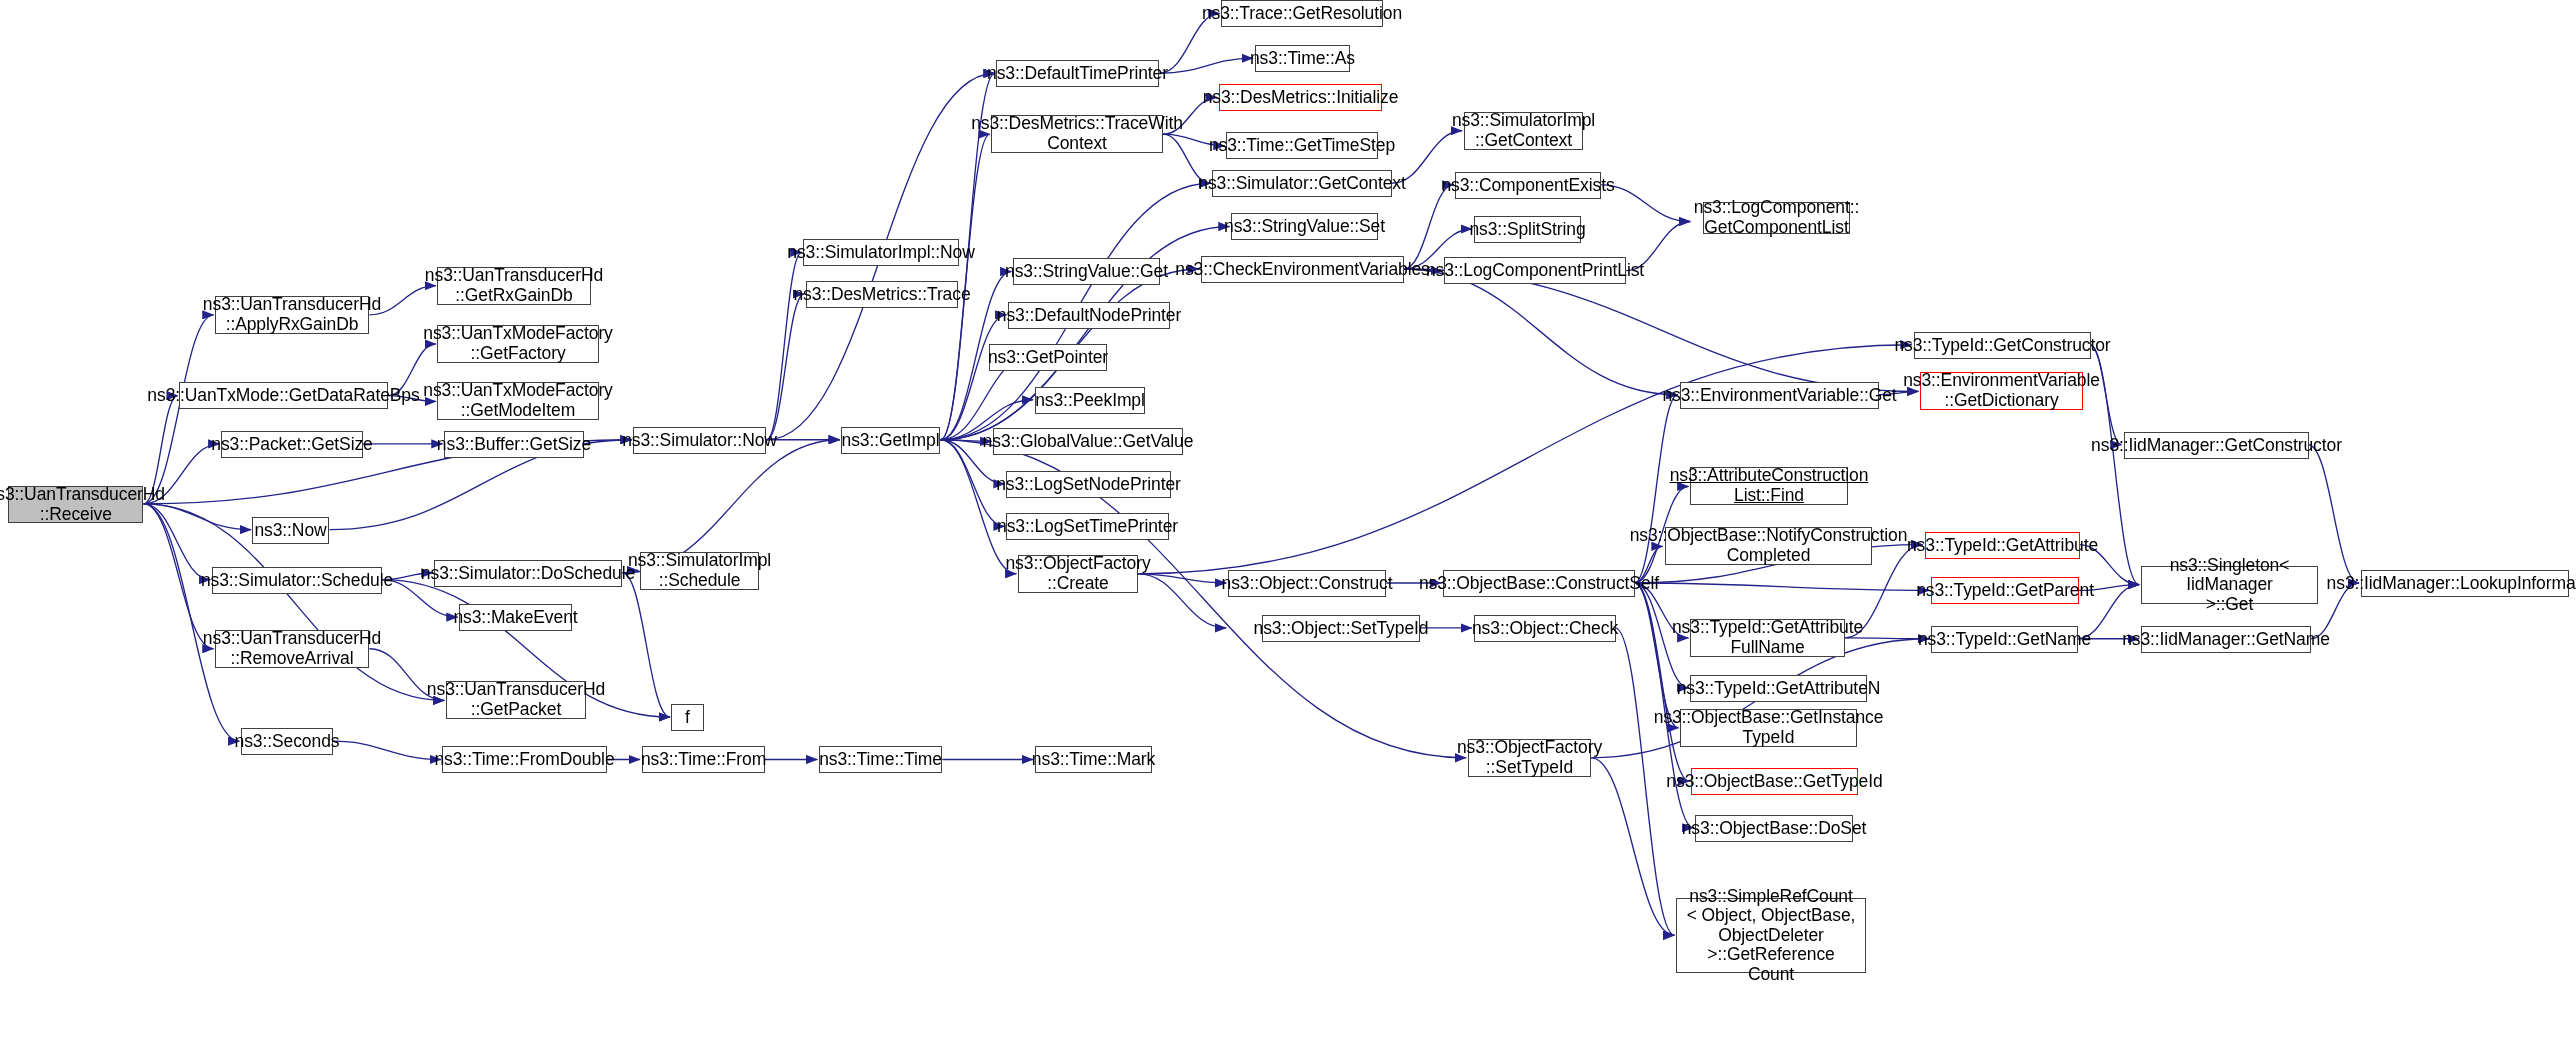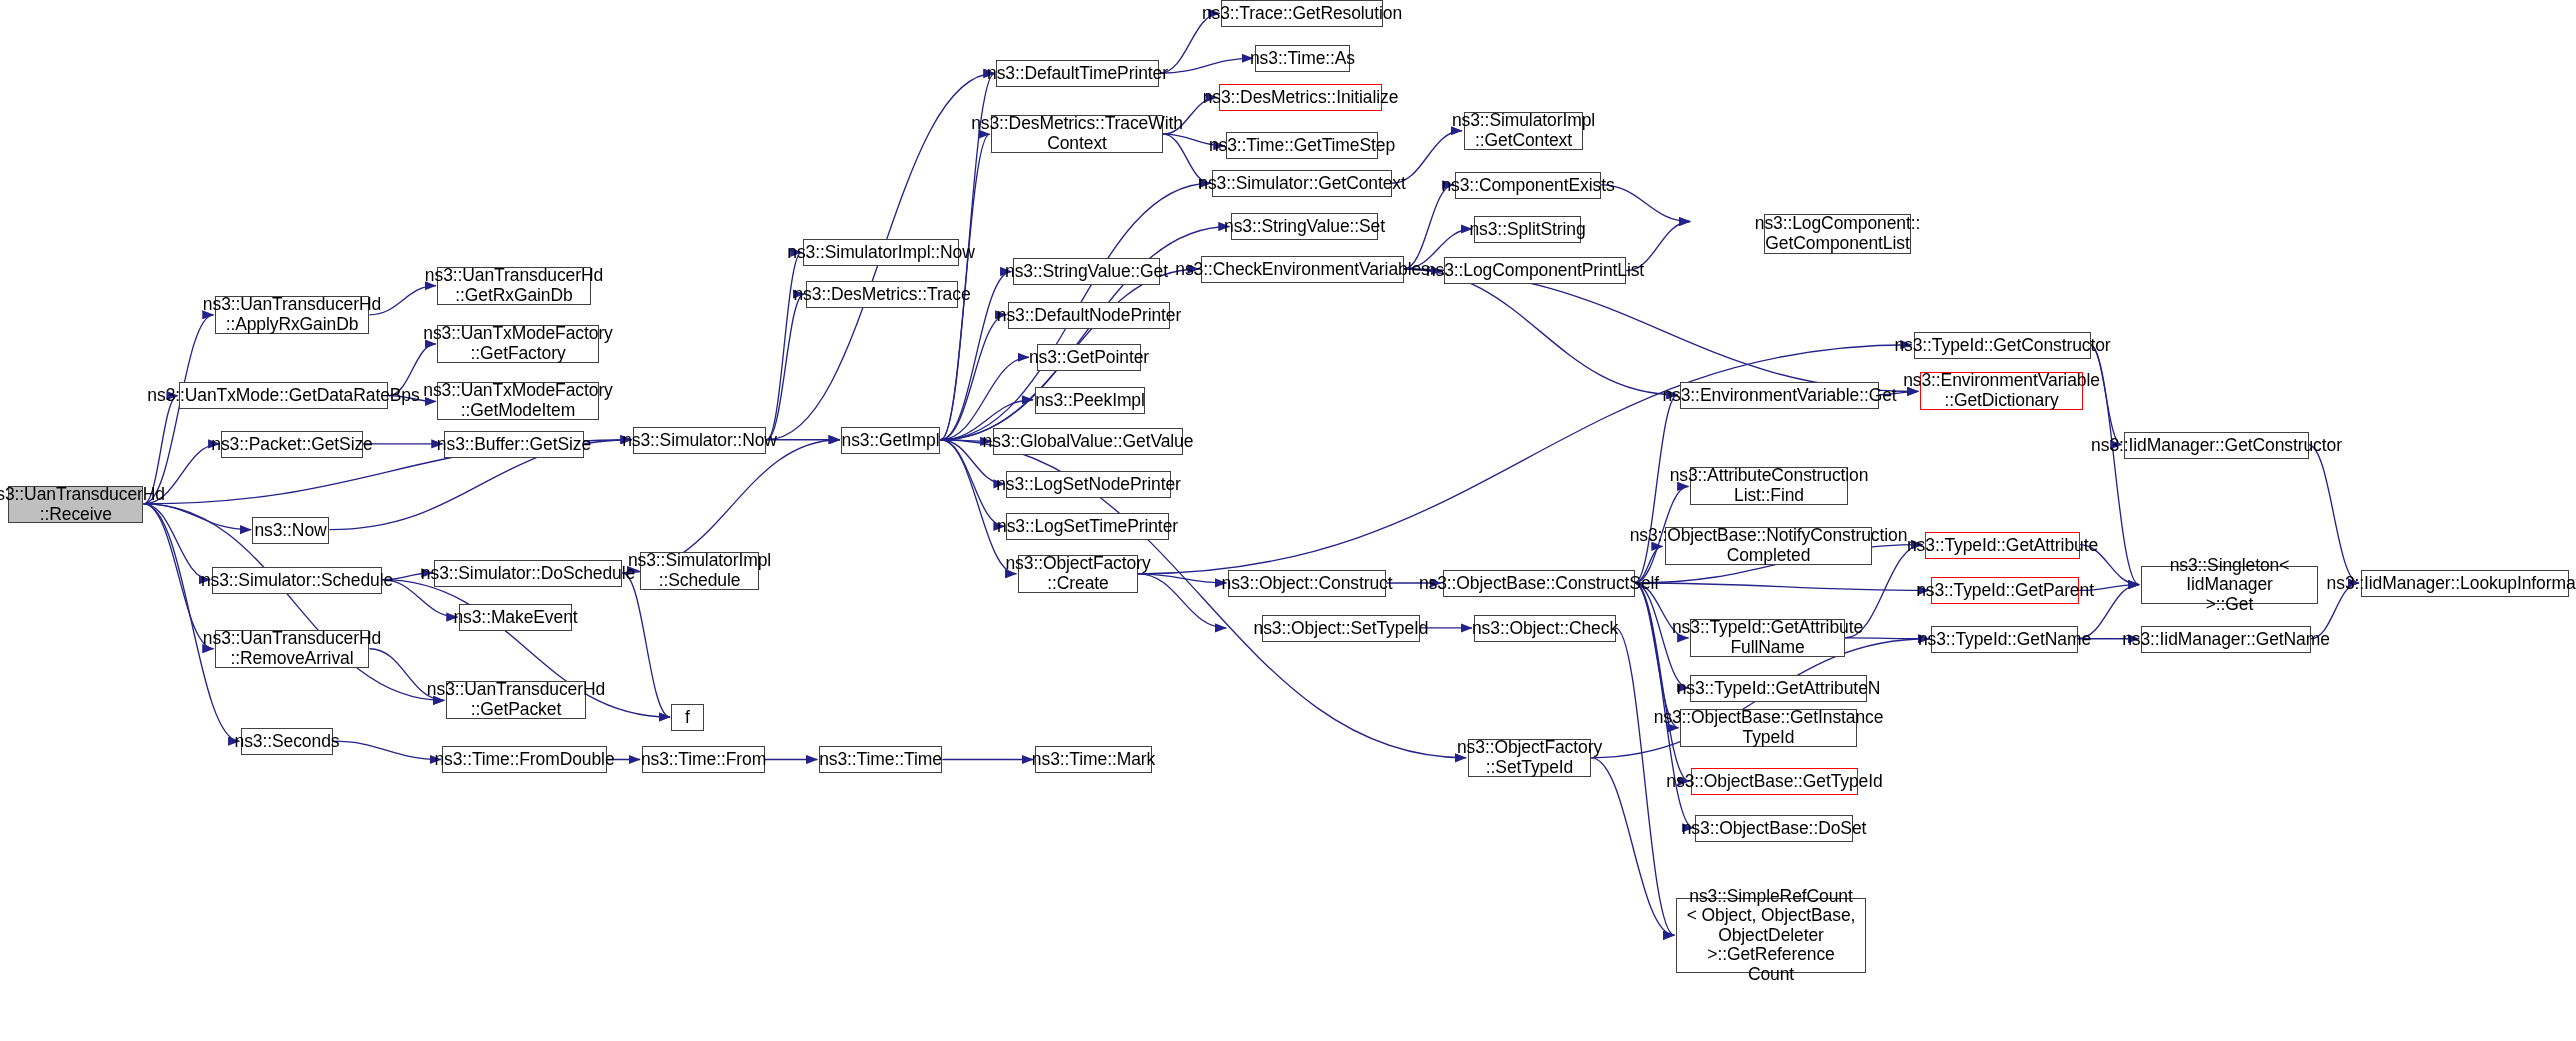--- a/index.html
+++ b/index.html
@@ -206,7 +206,7 @@
       <div class="node" style="left: 1455px; top: 172px; width: 146px; height: 27px; text-align: right;">ns3::ComponentExists</div>
       <div class="node" style="left: 1474px; top: 216px; width: 107px; height: 27px;">ns3::SplitString</div>
       <div class="node" style="left: 1444px; top: 257px; width: 182px; height: 27px;">ns3::LogComponentPrintList</div>
-      <div class="node" style="left: 1764px; top: 202px; width: 147px; height: 40px; margin-top: 12px;">ns3::LogComponent::
+      <div class="node" style="left: 1703px; top: 202px; width: 147px; height: 32px;">ns3::LogComponent::
 GetComponentList</div>
       <div class="node" style="left: 1680px; top: 382px; width: 199px; height: 27px;">ns3::EnvironmentVariable::Get</div>
       <div class="node" style="left: 1914px; top: 332px; width: 177px; height: 27px;">ns3::TypeId::GetConstructor</div>

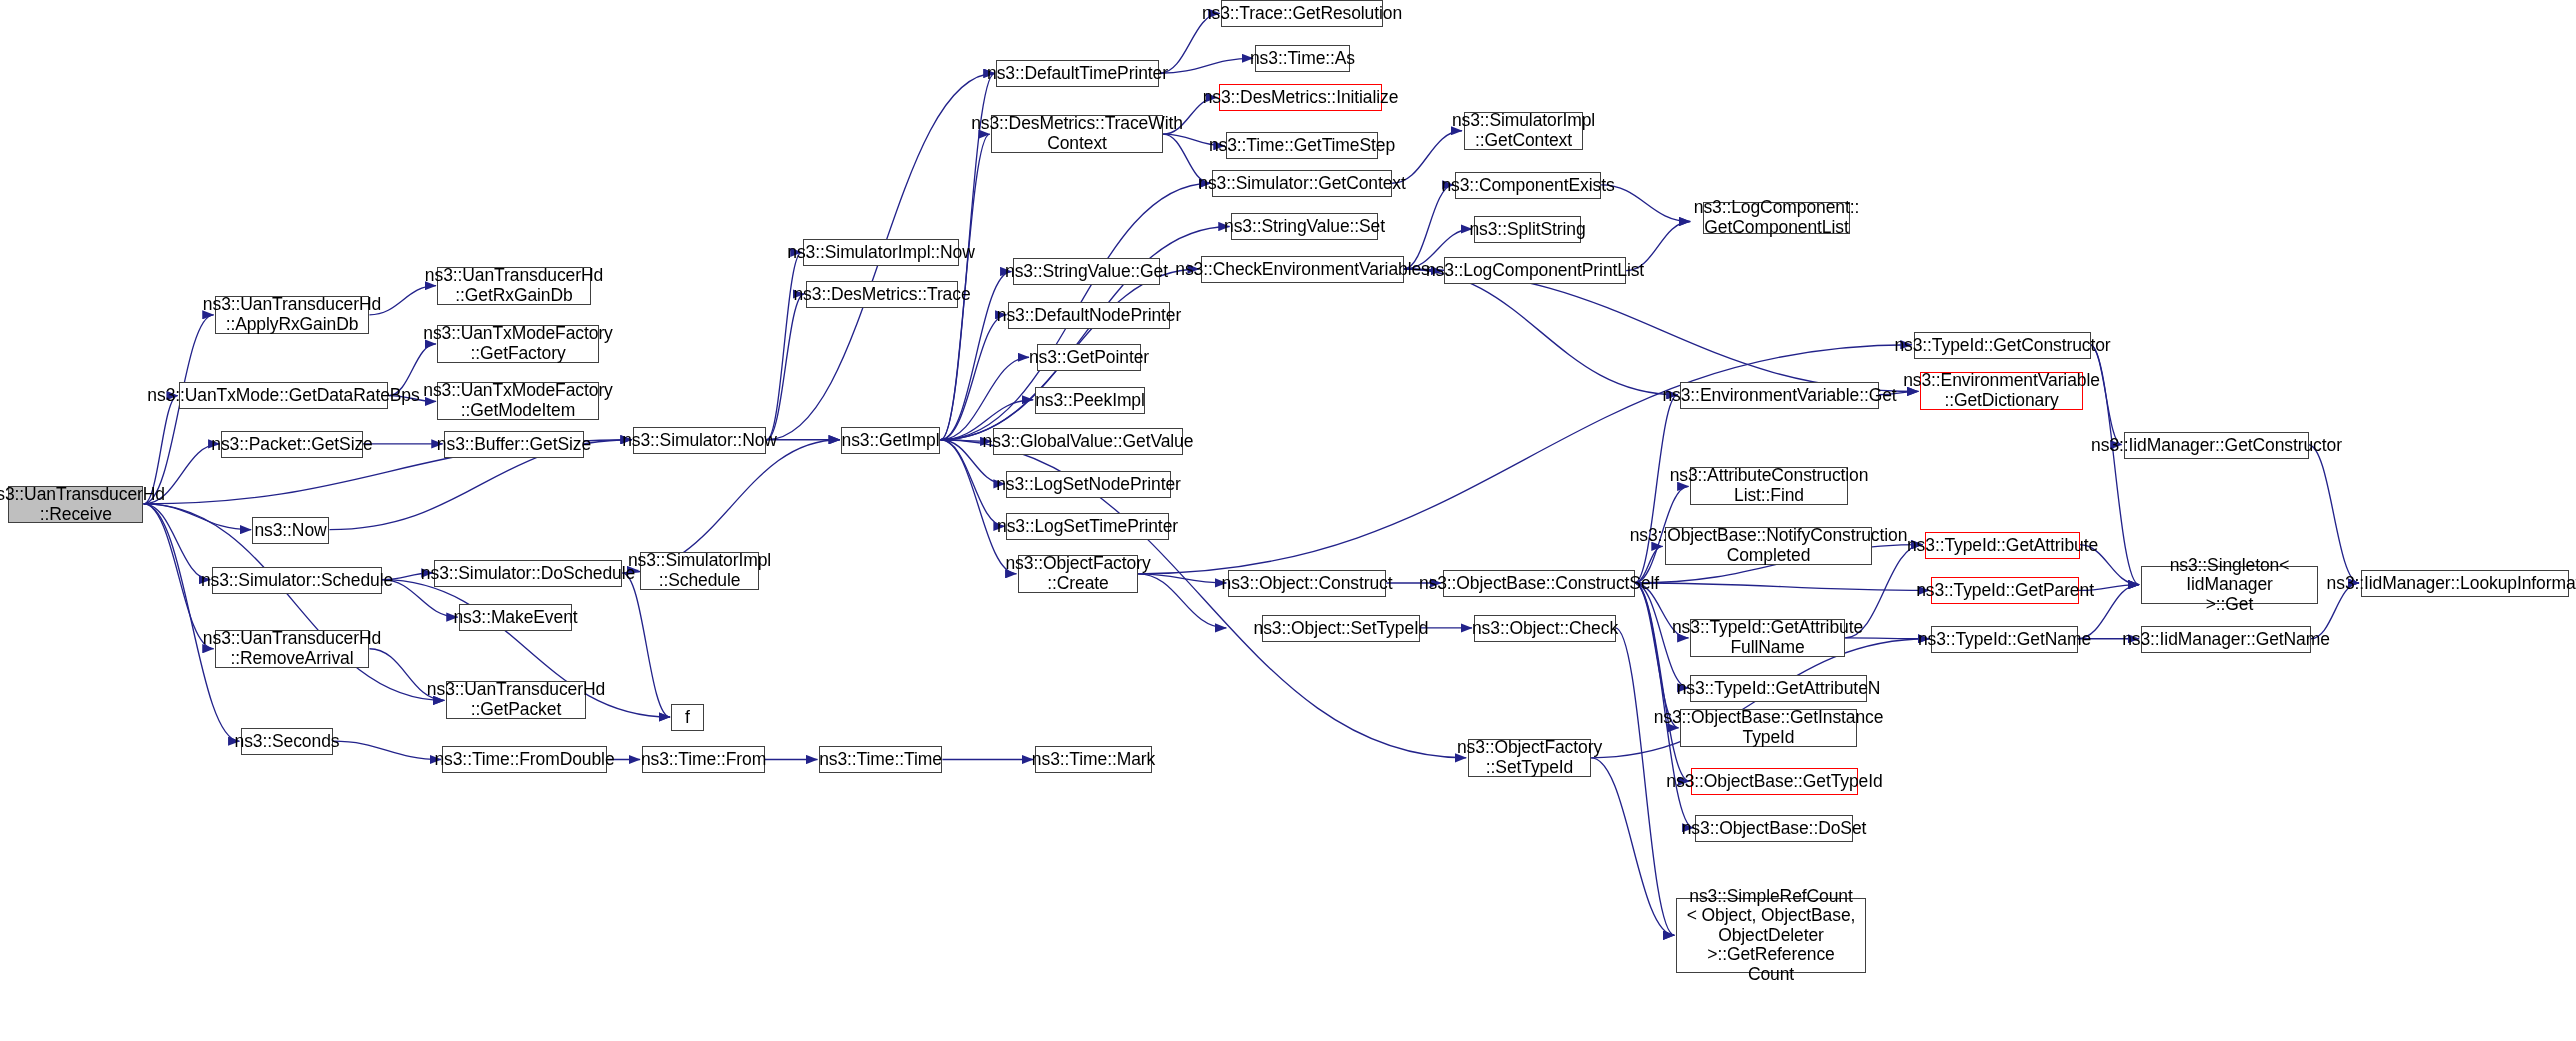--- a/index.html
+++ b/index.html
@@ -184,7 +184,7 @@
       <div class="node" style="left: 841px; top: 427px; width: 99px; height: 27px;">ns3::GetImpl</div>
       <div class="node" style="left: 1013px; top: 258px; width: 147px; height: 27px;">ns3::StringValue::Get</div>
       <div class="node" style="left: 1008px; top: 302px; width: 162px; height: 27px;">ns3::DefaultNodePrinter</div>
-      <div class="node" style="left: 1037px; top: 344px; width: 104px; height: 27px;">ns3::GetPointer</div>
+      <div class="node" style="left: 989px; top: 344px; width: 118px; height: 27px;">ns3::GetPointer</div>
       <div class="node" style="left: 1035px; top: 387px; width: 110px; height: 27px;">ns3::PeekImpl</div>
       <div class="node" style="left: 993px; top: 428px; width: 190px; height: 27px;">ns3::GlobalValue::GetValue</div>
       <div class="node" style="left: 1006px; top: 471px; width: 165px; height: 27px;">ns3::LogSetNodePrinter</div>

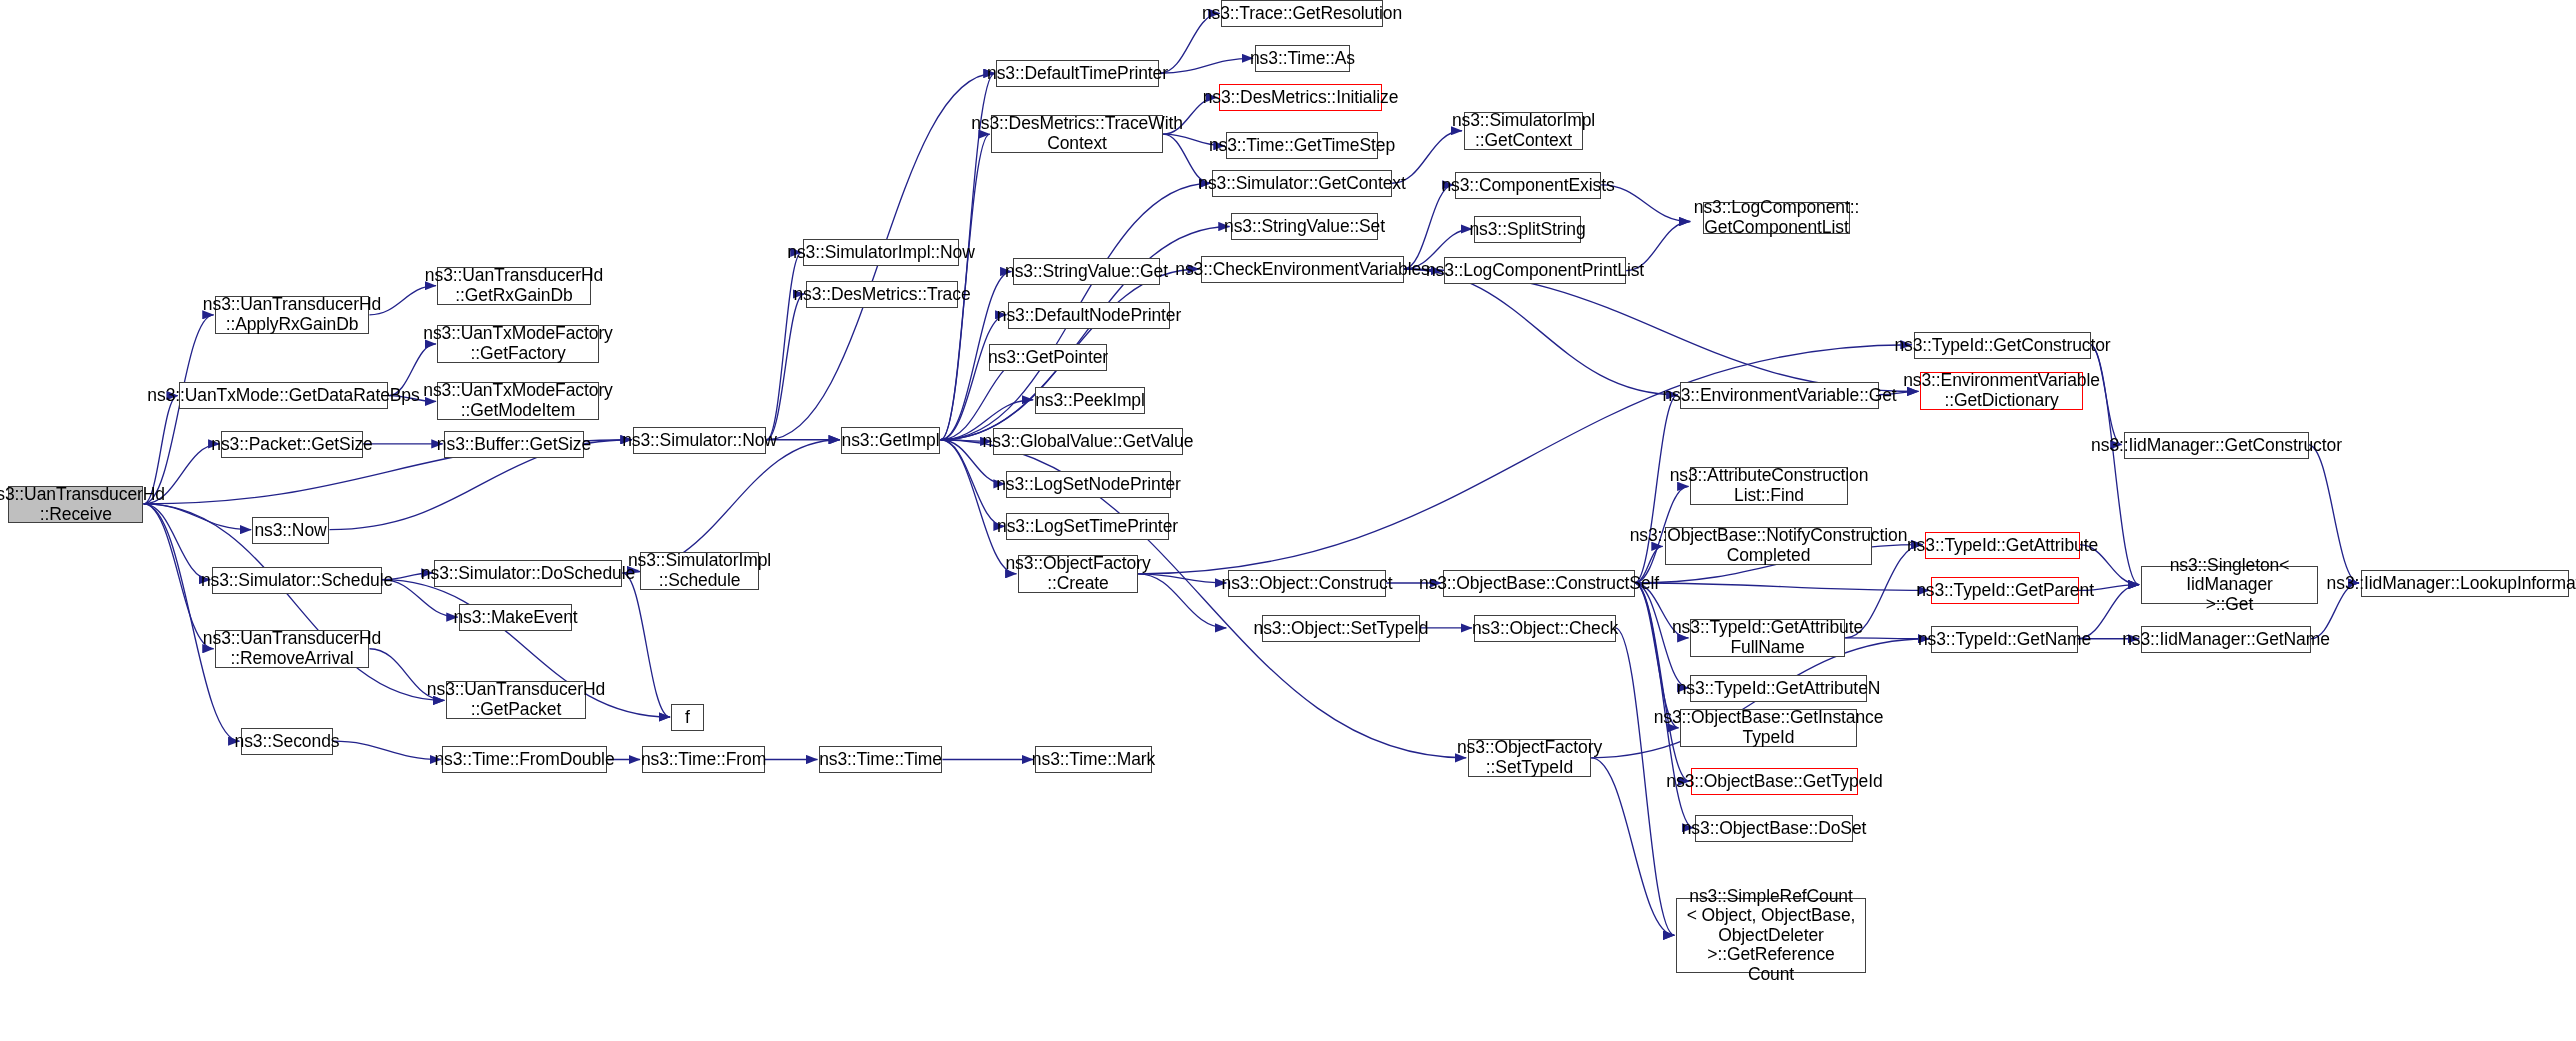--- a/index.html
+++ b/index.html
@@ -213,7 +213,7 @@
       <div class="node hot" style="left: 1920px; top: 372px; width: 163px; height: 38px;">ns3::EnvironmentVariable
 ::GetDictionary</div>
       <div class="node" style="left: 2124px; top: 432px; width: 185px; height: 27px;">ns3::IidManager::GetConstructor</div>
-      <div class="node" style="left: 1690px; top: 467px; width: 158px; height: 38px;">ns3::AttributeConstruction
+      <div class="node" style="left: 1690px; top: 467px; width: 158px; height: 38px; text-decoration: underline;">ns3::AttributeConstruction
 List::Find</div>
       <div class="node" style="left: 1665px; top: 527px; width: 207px; height: 38px;">ns3::ObjectBase::NotifyConstruction
 Completed</div>

